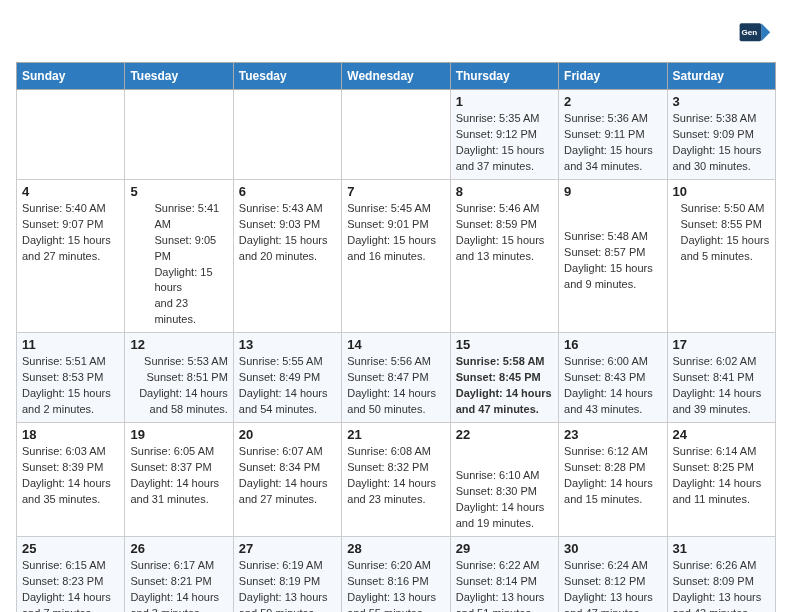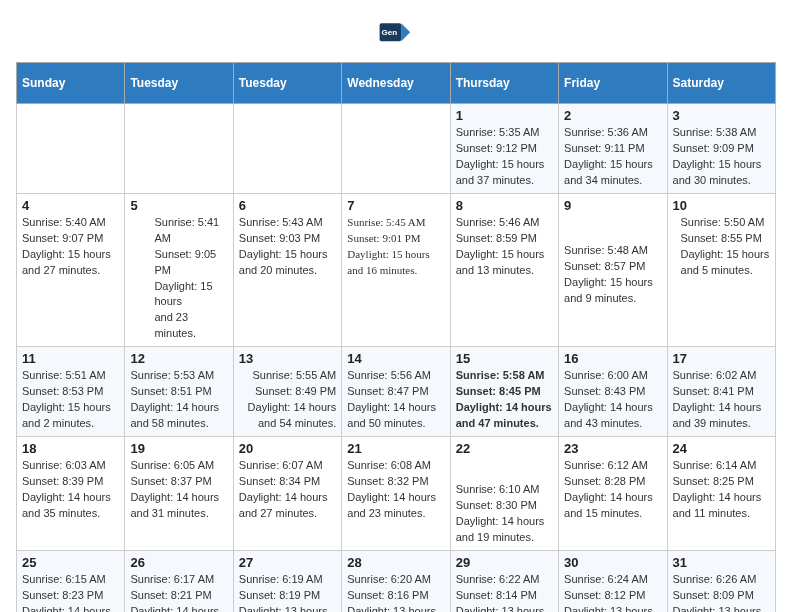--- a/index.html
+++ b/index.html
@@ -12,7 +12,7 @@
     }
     .header {
       display: flex;
-      justify-content: center;
+      justify-content: flex-end;
       align-items: flex-start;
       margin-bottom: 10px;
       text-decoration: underline;

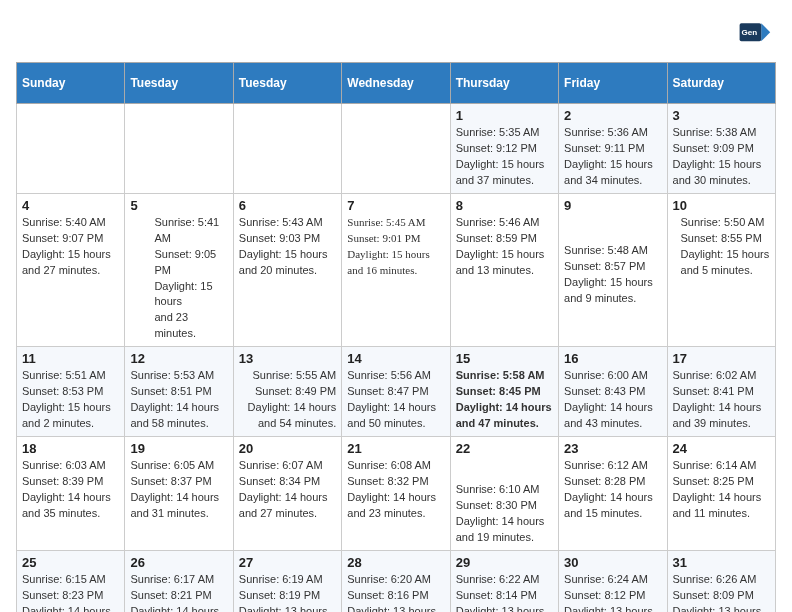--- a/index.html
+++ b/index.html
@@ -54,7 +54,7 @@
       background-color: #2e7bbf;
       color: #fff;
       text-align: left;
-      padding: 13px 5px;
+      padding: 6px 5px;
       font-size: 12px;
       font-weight: bold;
       border: 1px solid #aaa;

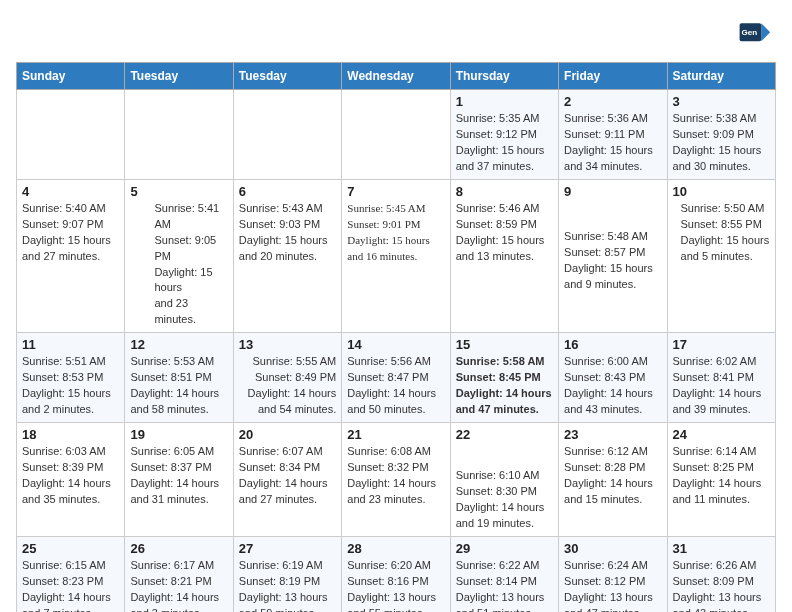--- a/index.html
+++ b/index.html
@@ -172,7 +172,7 @@
         </td>
         <td>
           <span class="day-num">7</span>
-          <div class="day-info" style="white-space: pre-line; font-family: Liberation Serif, serif;">Sunrise: 5:45 AM
+          <div class="day-info" style="white-space: pre-line;">Sunrise: 5:45 AM
 Sunset: 9:01 PM
 Daylight: 15 hours
 and 16 minutes.</div>

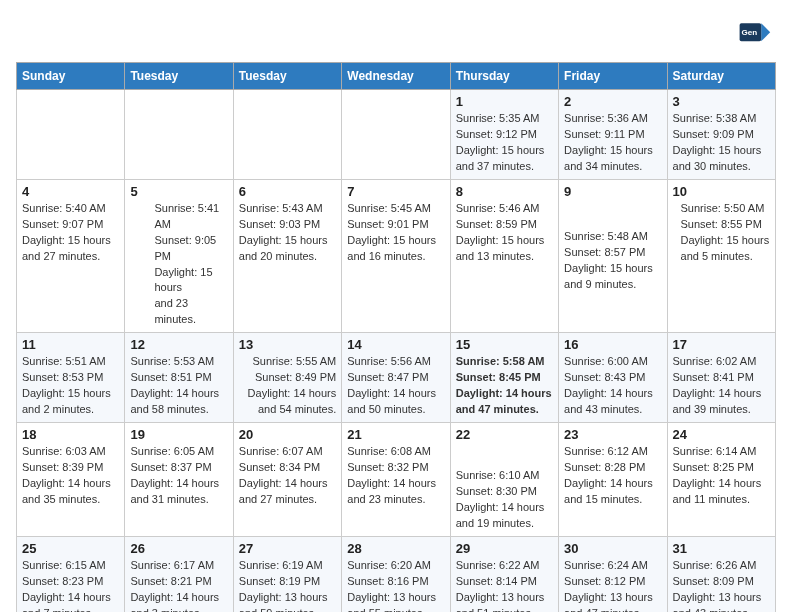--- a/index.html
+++ b/index.html
@@ -209,7 +209,7 @@
         </td>
         <td>
           <span class="day-num">12</span>
-          <div class="day-info" style="white-space: pre-line;">Sunrise: 5:53 AM
+          <div class="day-info" style="white-space: pre-line; text-align: right;">Sunrise: 5:53 AM
 Sunset: 8:51 PM
 Daylight: 14 hours
 and 58 minutes.</div>

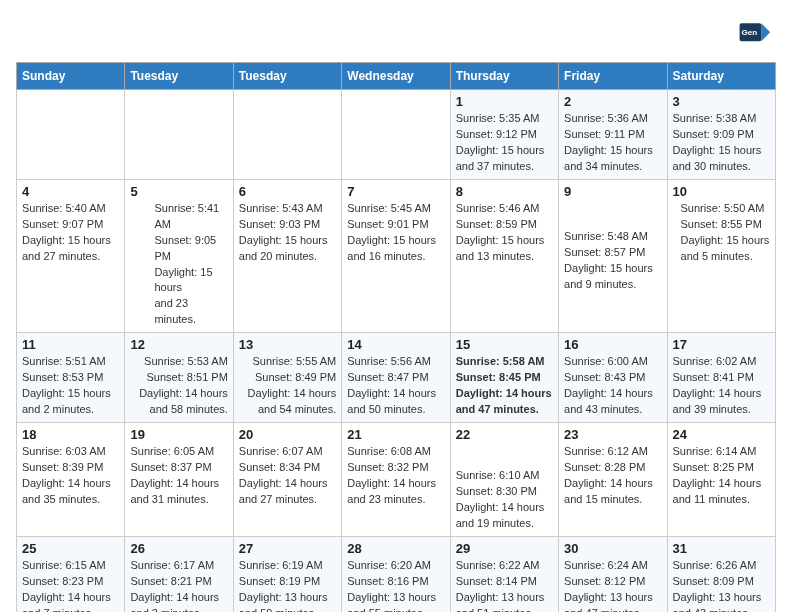--- a/index.html
+++ b/index.html
@@ -216,7 +216,7 @@
         </td>
         <td>
           <span class="day-num">13</span>
-          <div class="day-info" style="white-space: pre-line; text-align: right;">Sunrise: 5:55 AM
+          <div class="day-info" style="white-space: pre-line;">Sunrise: 5:55 AM
 Sunset: 8:49 PM
 Daylight: 14 hours
 and 54 minutes.</div>

